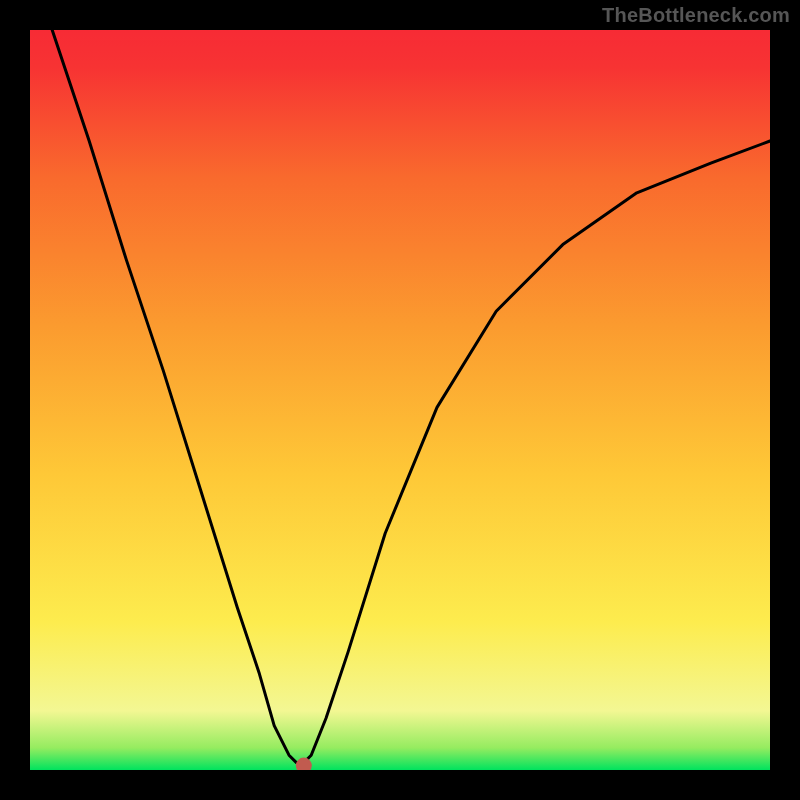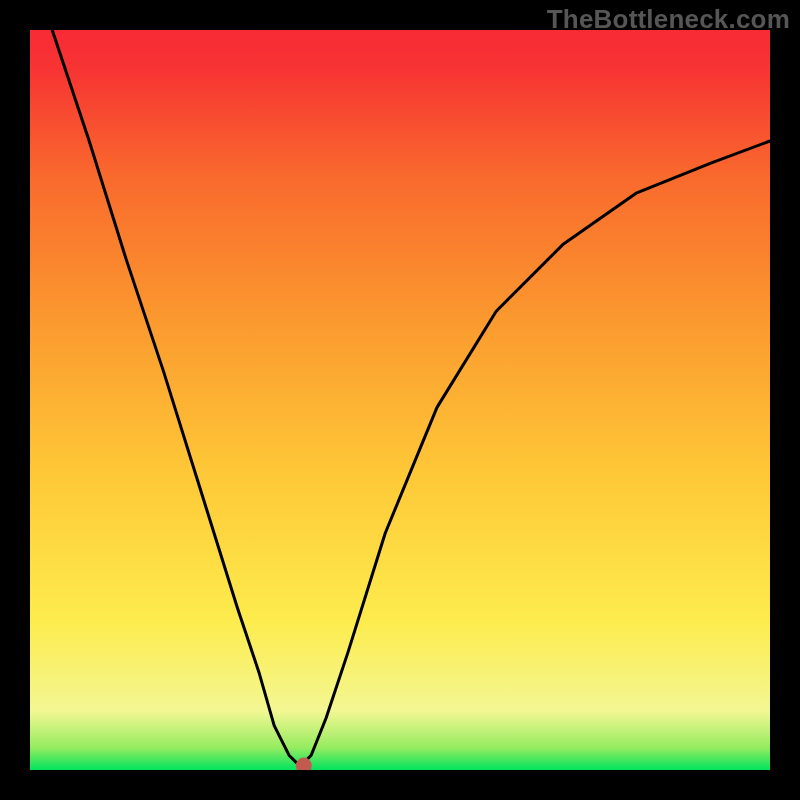--- a/index.html
+++ b/index.html
@@ -22,7 +22,7 @@
     top: 4px;
     right: 10px;
     font-family: Arial, Helvetica, sans-serif;
-    font-size: 26px;
+    font-size: 20px;
     font-weight: bold;
     color: #565656;
     letter-spacing: 0.2px;

